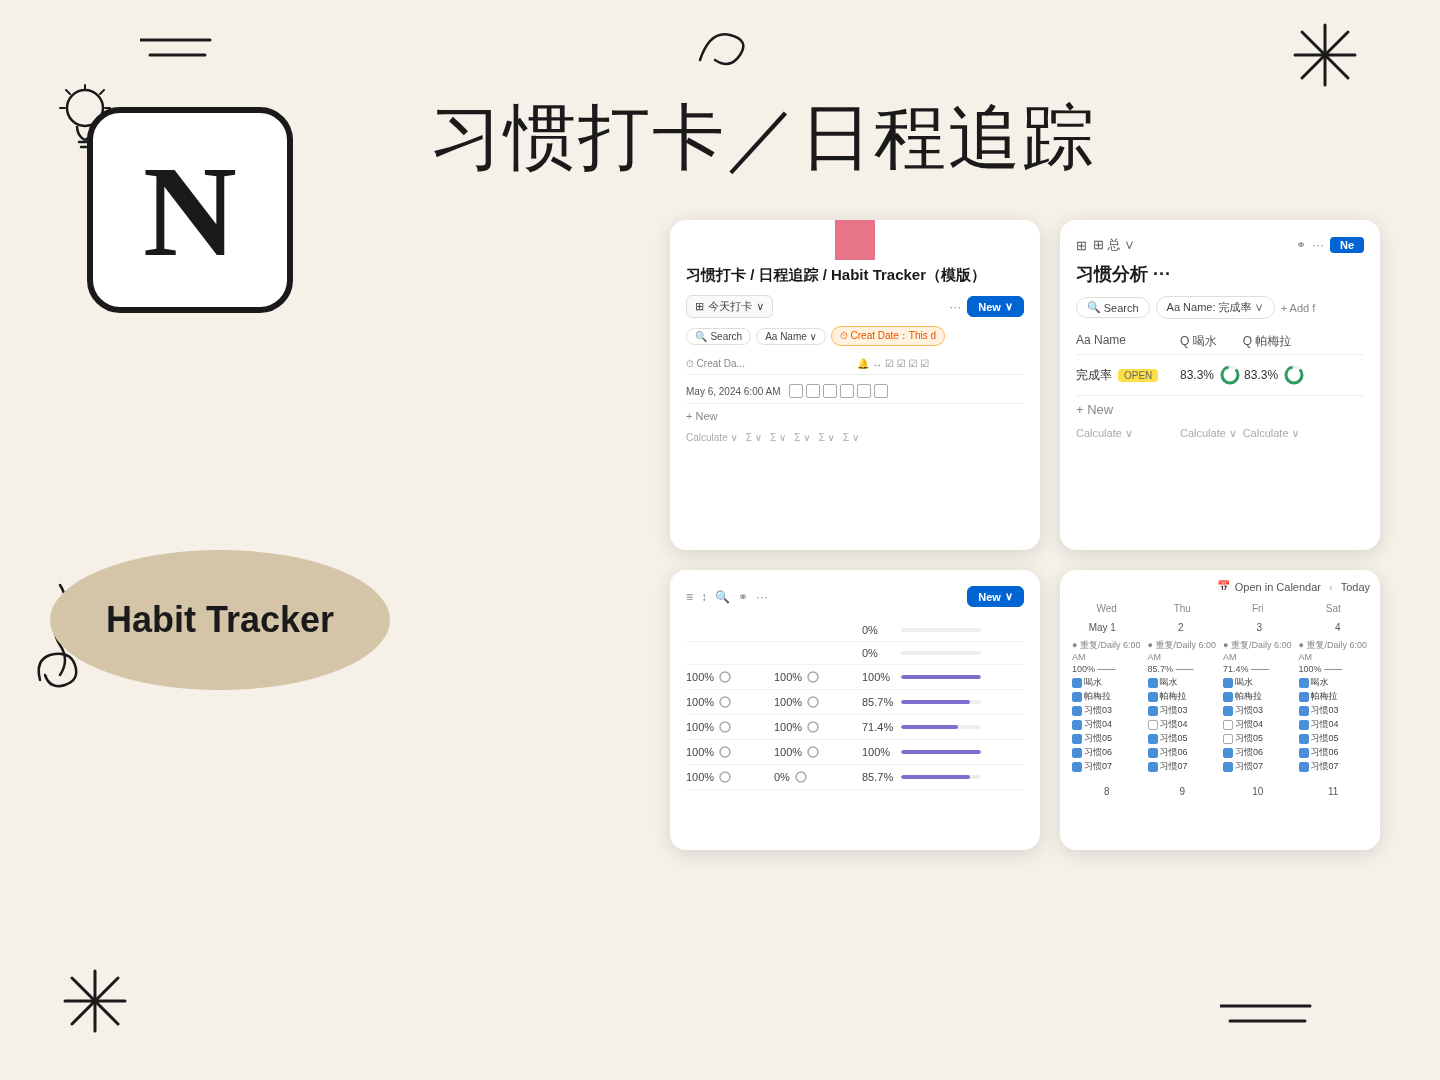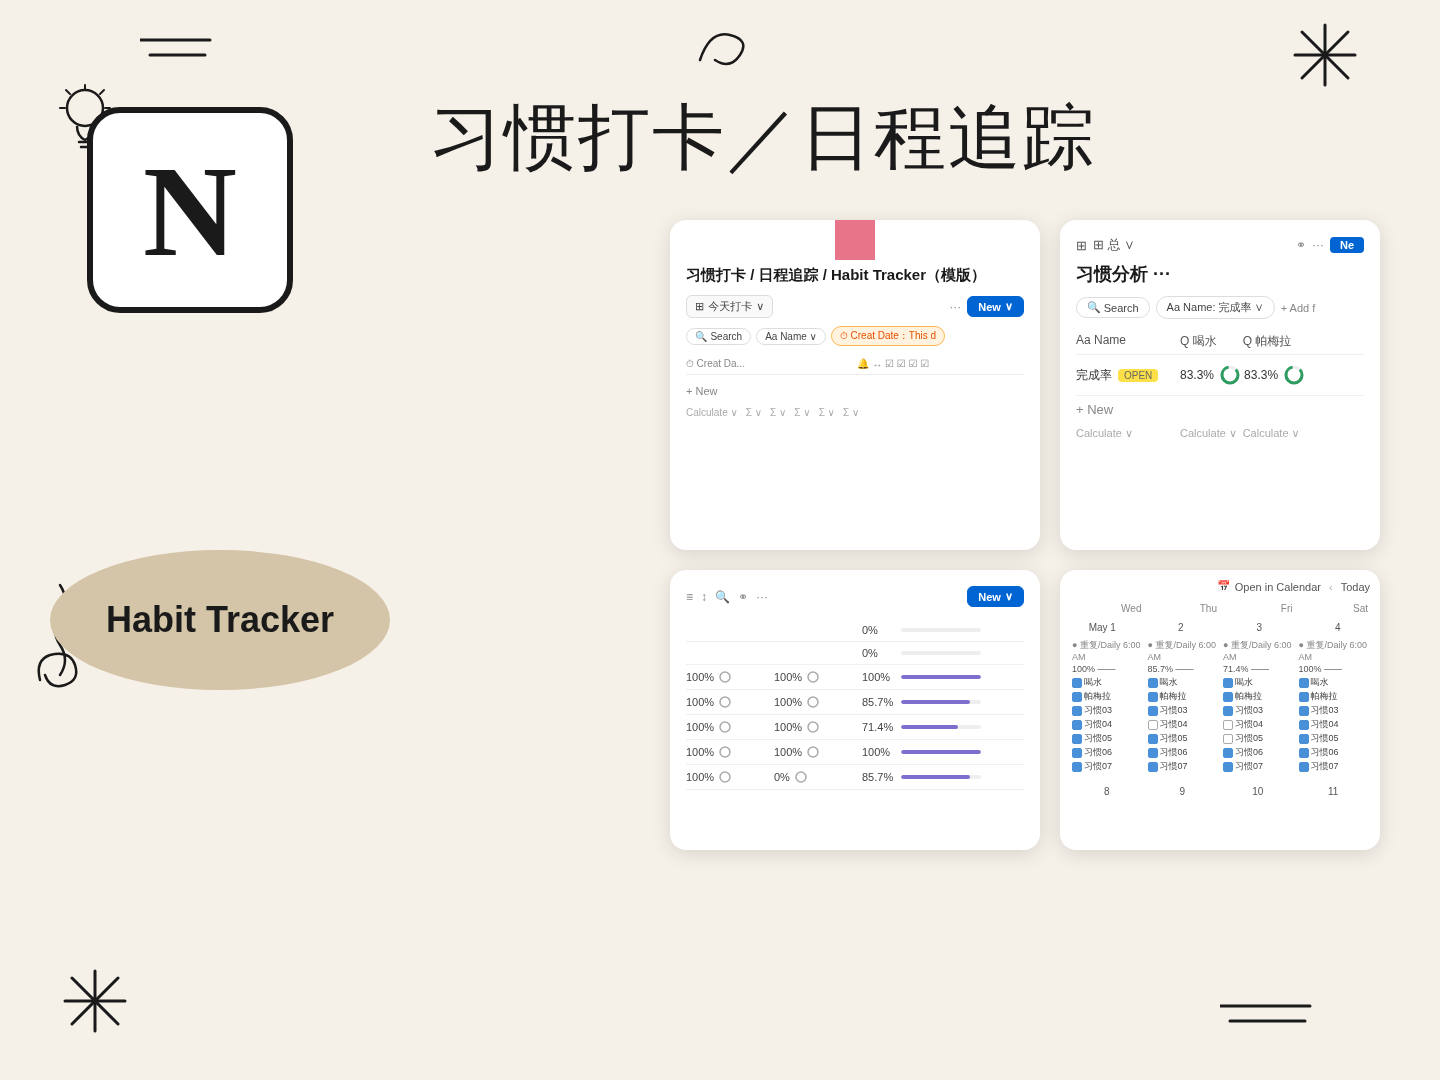--- a/index.html
+++ b/index.html
@@ -636,6 +636,17 @@
       <div class="th">⏱ Creat Da...</div>
       <div class="th">🔔 ↔ ☑ ☑ ☑ ☑</div>
     </div>
+    <div class="table-row-item">
+      <span style="font-size:10px;white-space:nowrap;">May 6, 2024 6:00 AM</span>
+      <div style="display:flex;gap:3px;margin-left:4px;">
+        <div class="checkbox-sq"></div>
+        <div class="checkbox-sq"></div>
+        <div class="checkbox-sq"></div>
+        <div class="checkbox-sq"></div>
+        <div class="checkbox-sq"></div>
+        <div class="checkbox-sq"></div>
+      </div>
+    </div>
     <div class="new-row">+ New</div>
     <div class="calculate-row">
       <span class="calc-item">Calculate ∨</span>

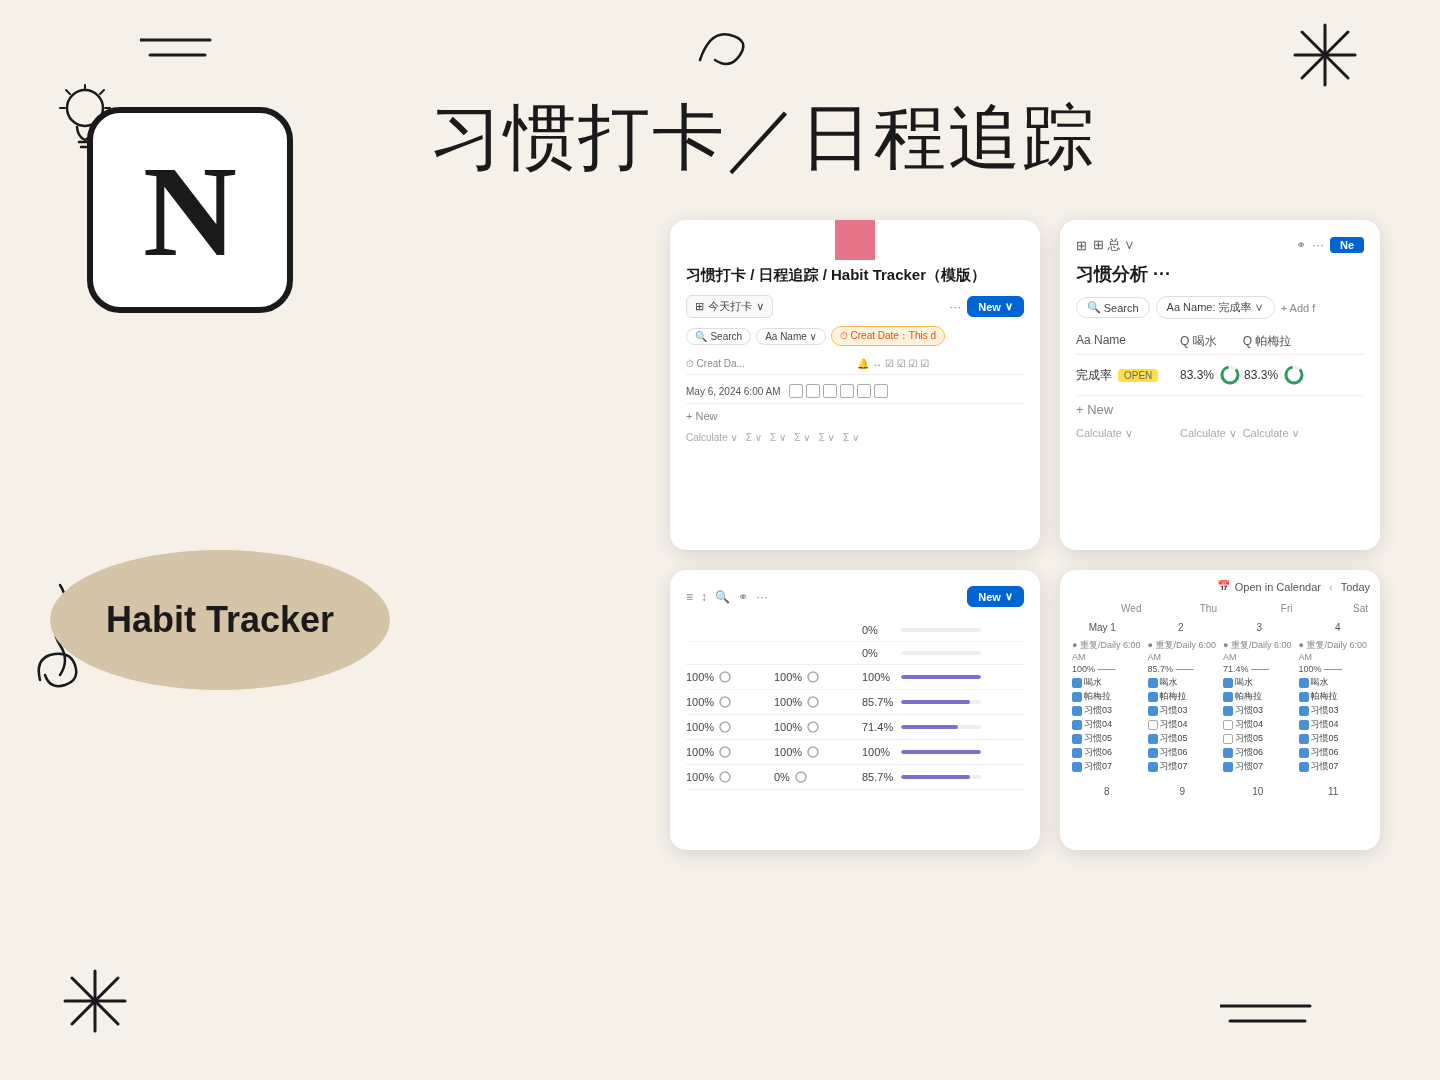--- a/index.html
+++ b/index.html
@@ -425,7 +425,7 @@
     }
 
     .cal-day-header {
-      text-align: right;
+      text-align: center;
       font-size: 10px;
       color: #888;
       padding: 2px;

